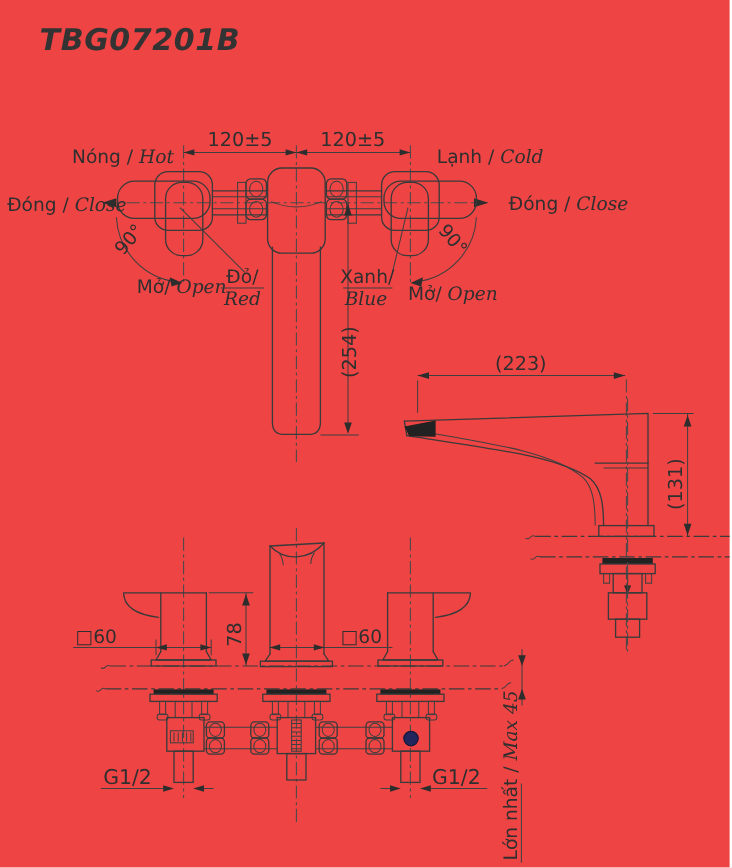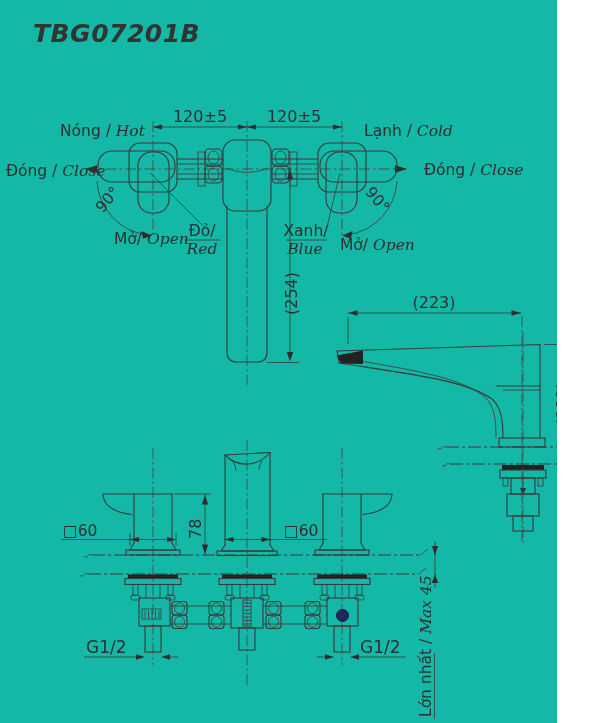--- a/index.html
+++ b/index.html
@@ -3,7 +3,7 @@
 <meta charset="utf-8">
 <style>
   html,body{margin:0;padding:0;background:#ffffff;}
-  .page{position:relative;width:557px;height:723px;background:#14b8a6;overflow:hidden;
+  .page{position:relative;width:608px;height:723px;background:#ef4444;overflow:hidden;
         font-family:"DejaVu Sans","Liberation Sans",sans-serif;}
   svg{position:absolute;left:0;top:0;}
   .ln{stroke:#3a3a3a;stroke-width:1.1;fill:none;stroke-linecap:round;}

